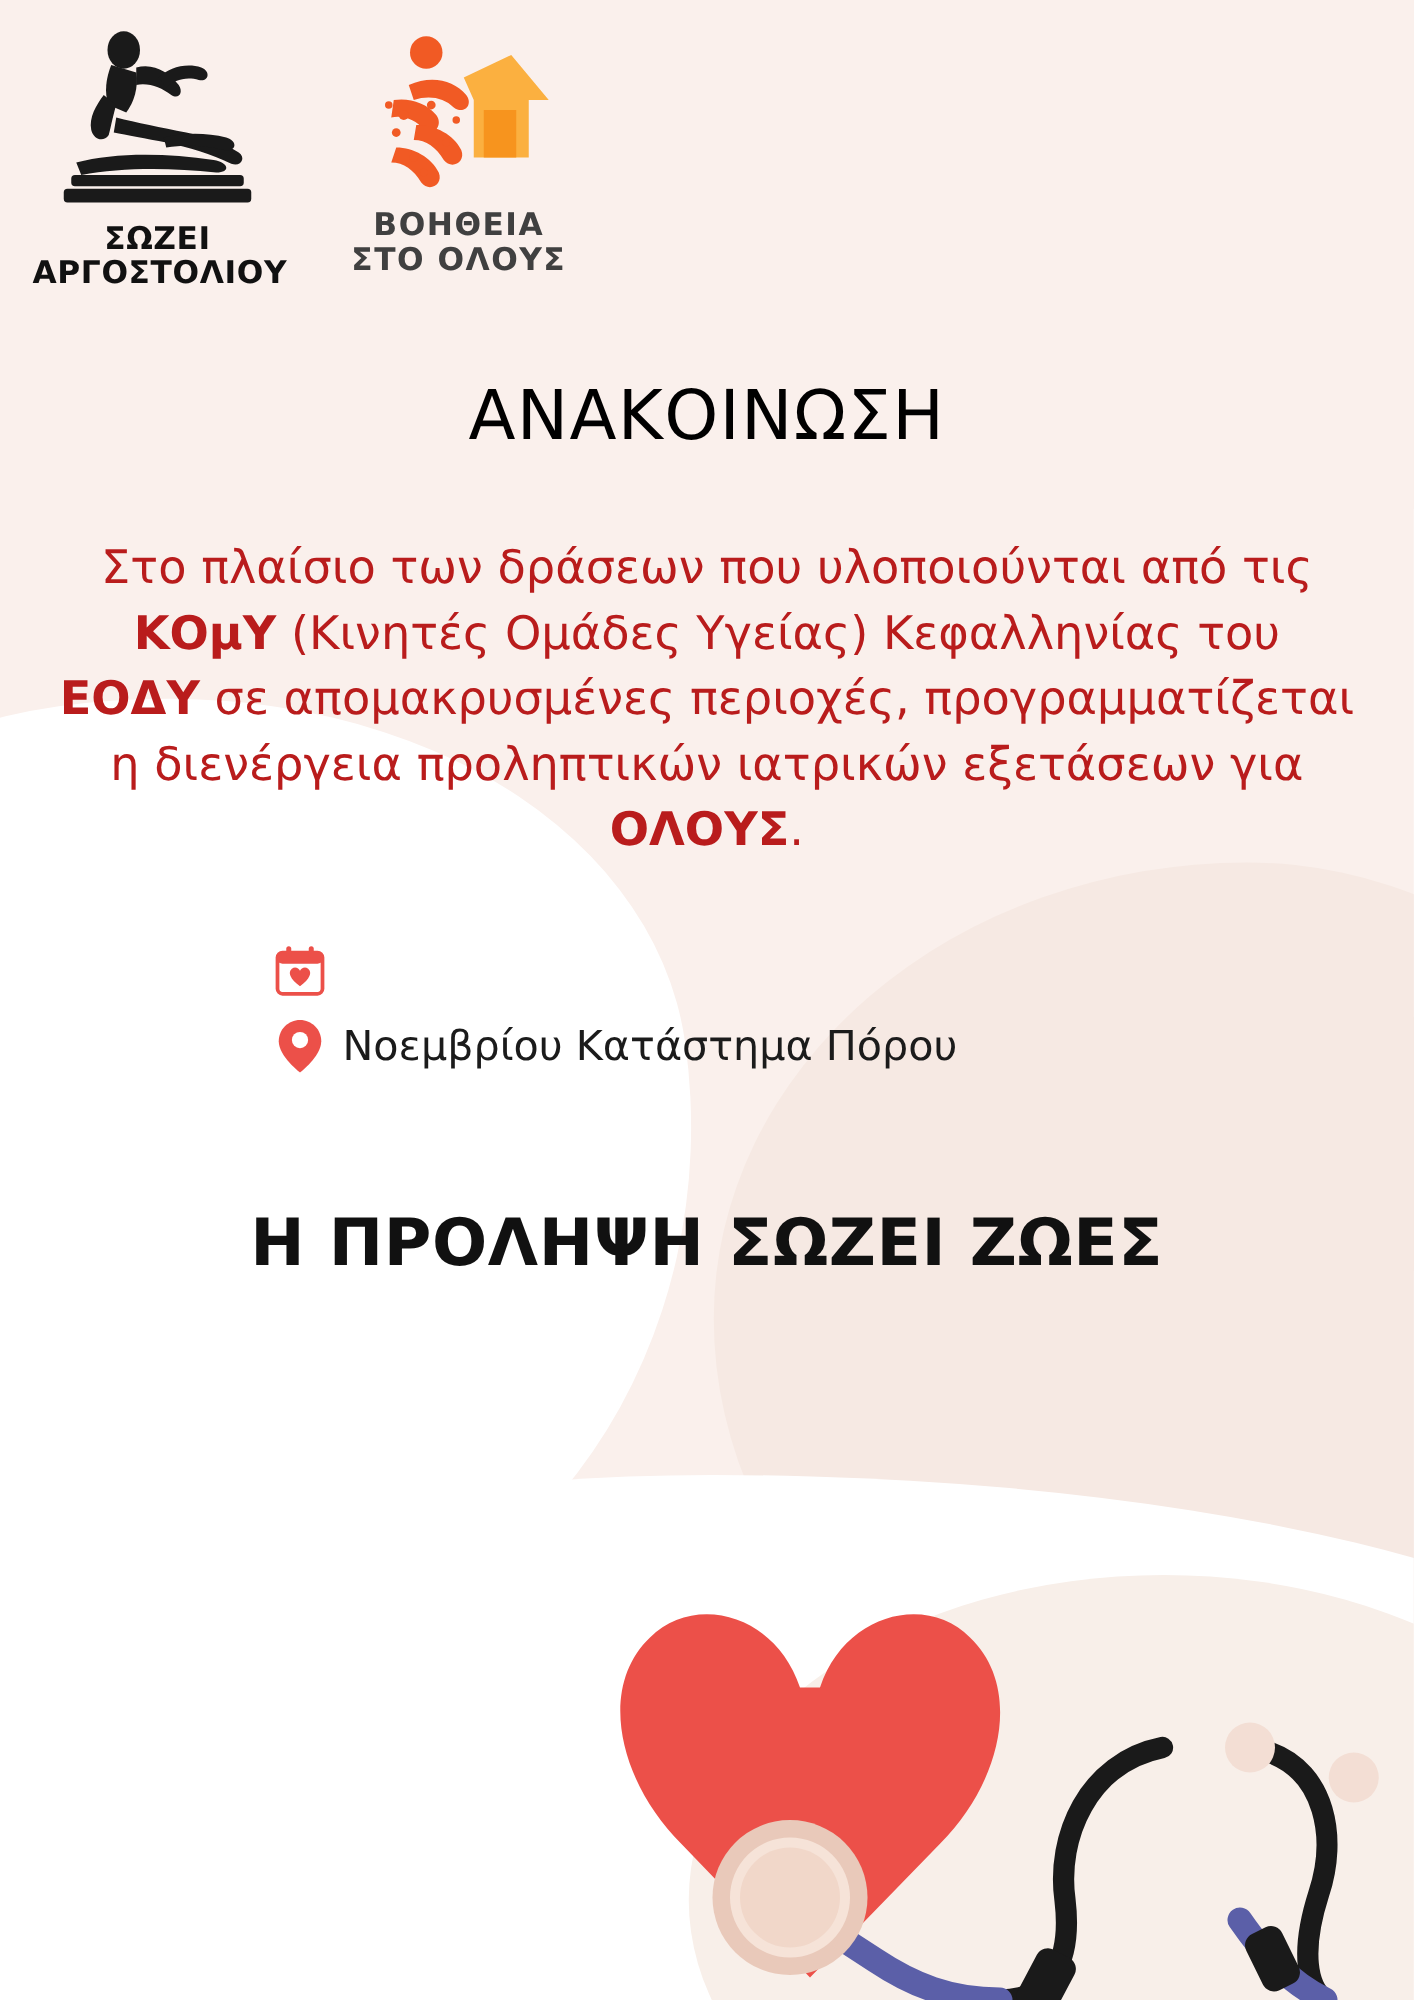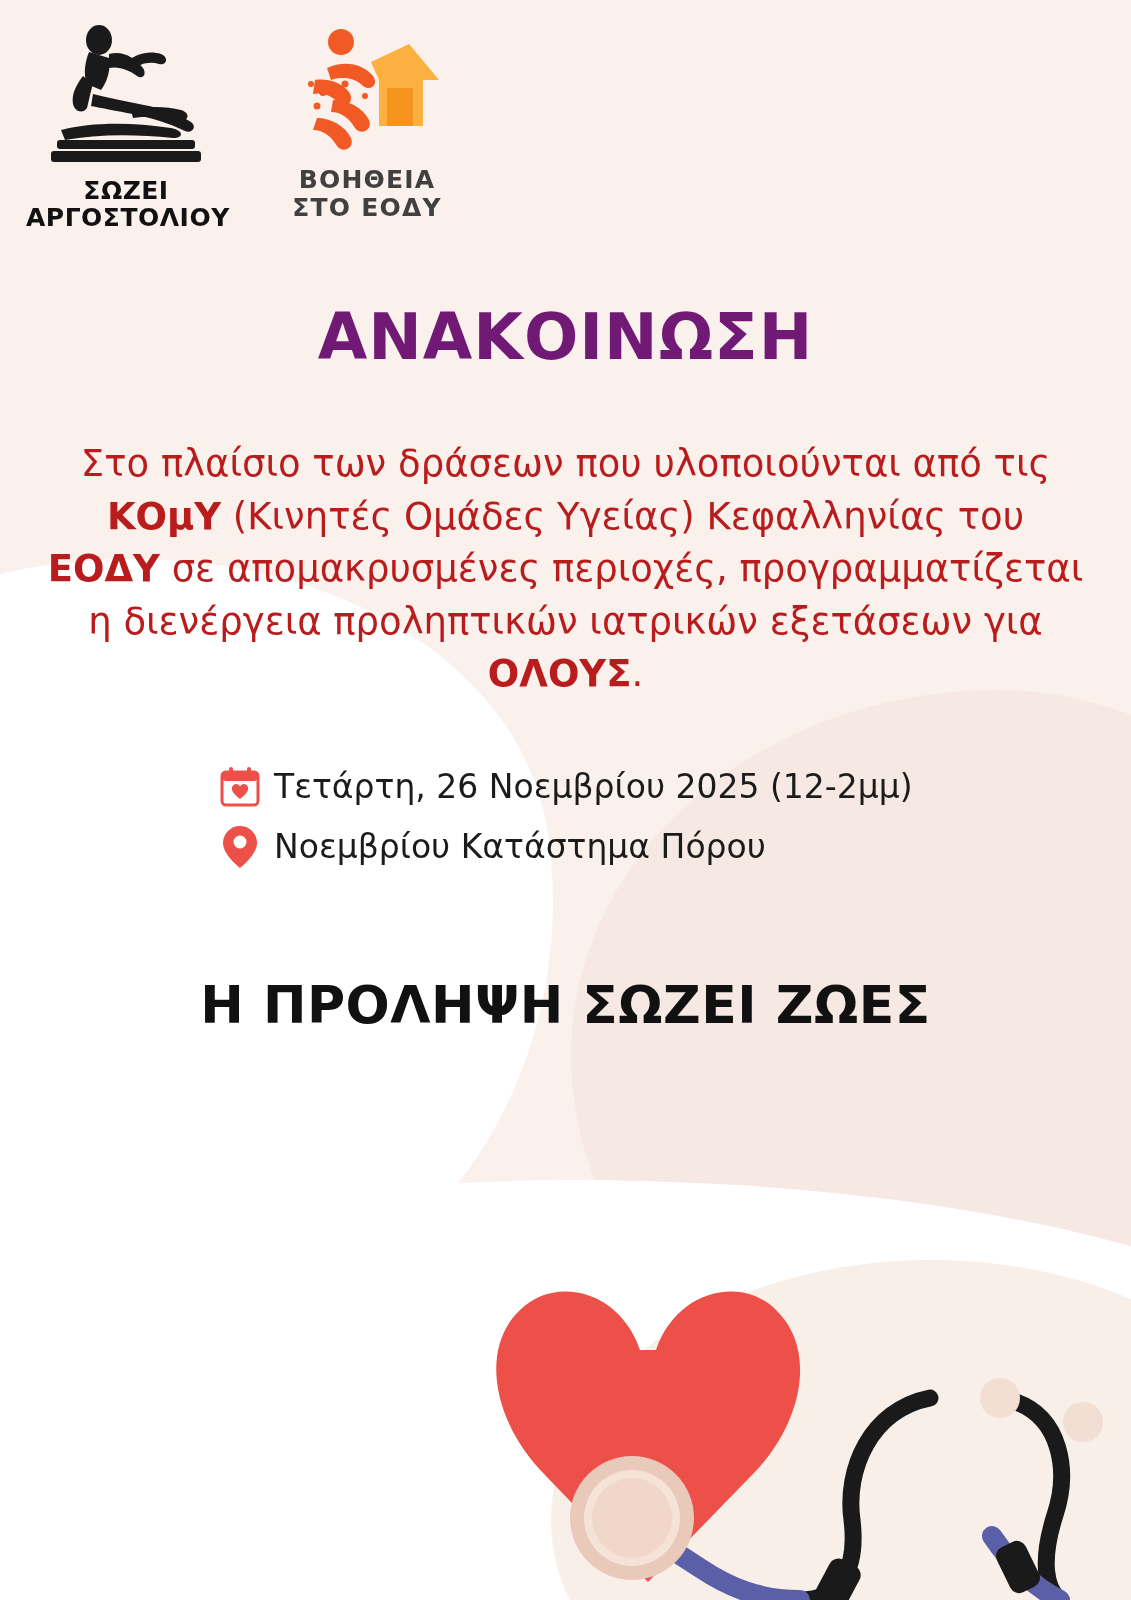--- a/index.html
+++ b/index.html
@@ -228,7 +228,7 @@
       </svg>
       <div class="name">
         <div>ΒΟΗΘΕΙΑ</div>
-        <div>ΣΤΟ ΕΟΔΥ</div>
+        <div>ΣΤΟ ΟΛΟΥΣ</div>
       </div>
     </div>
 

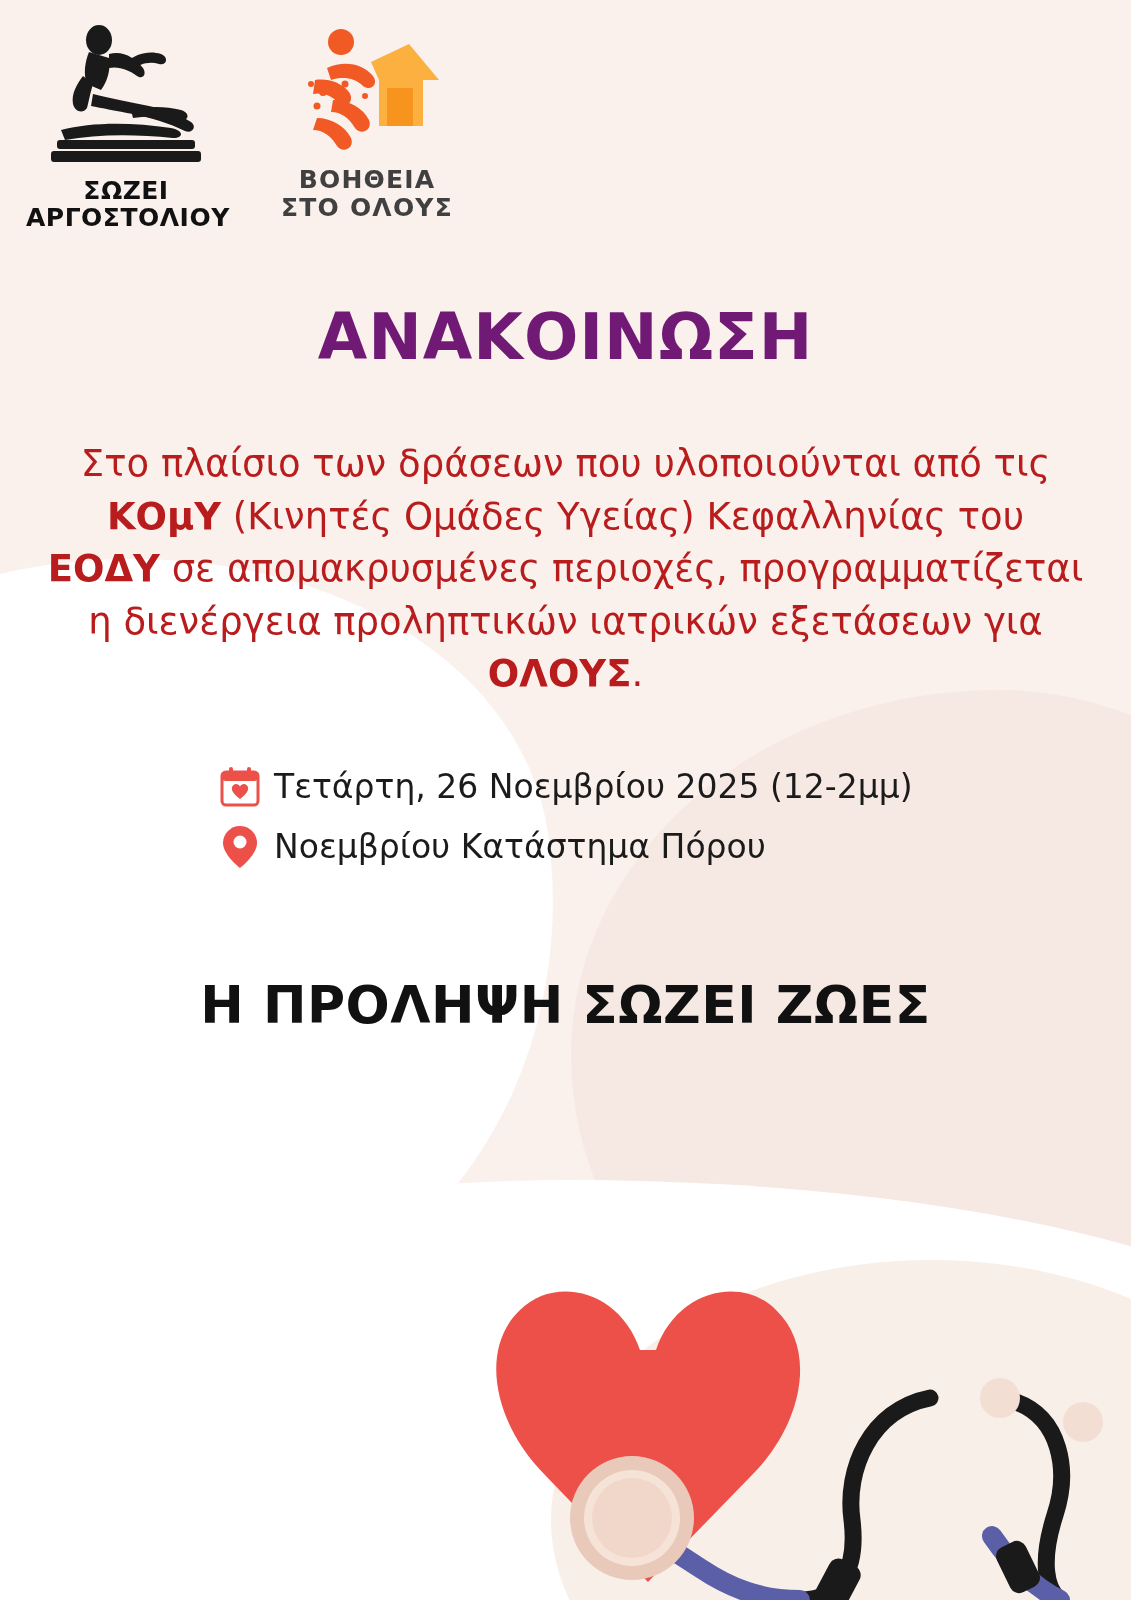--- a/index.html
+++ b/index.html
@@ -114,10 +114,10 @@
   .title {
     margin: 300px 0 0 0;
     text-align: center;
-    font-size: 64px;
-    font-weight: bold;
+    font-size: 55px;
+    font-weight: normal;
     letter-spacing: 1px;
-    color: #701a75;
+    color: #000000;
   }
   .body-text {
     margin: 64px auto 0 auto;

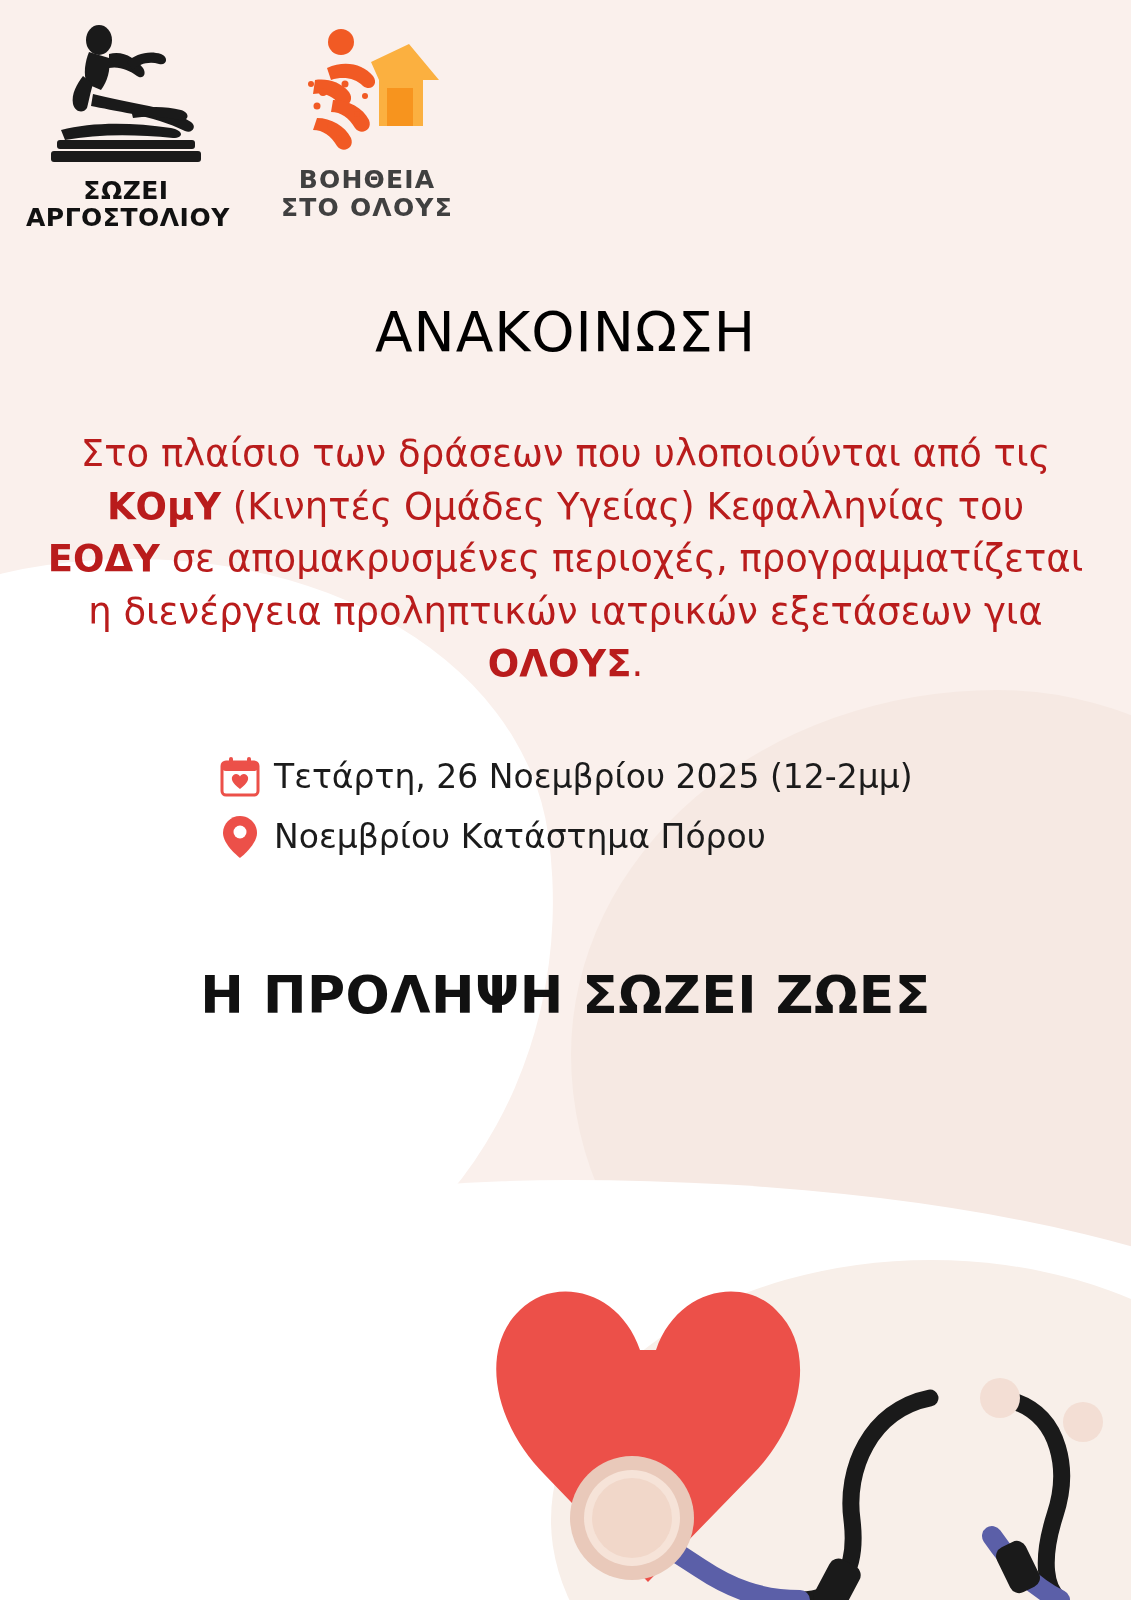--- a/index.html
+++ b/index.html
@@ -252,7 +252,6 @@
             <path d="M22 34 C 14 28, 12 23, 15.5 20 C 18 18, 21 19.5, 22 21.5 C 23 19.5, 26 18, 28.5 20 C 32 23, 30 28, 22 34 Z" fill="#ec5049"></path>
           </svg>
         </span>
-        <span class="txt">Τετάρτη, 26 Νοεμβρίου 2025 (12-2μμ)</span>
       </div>
 
       <div class="detail-row">

